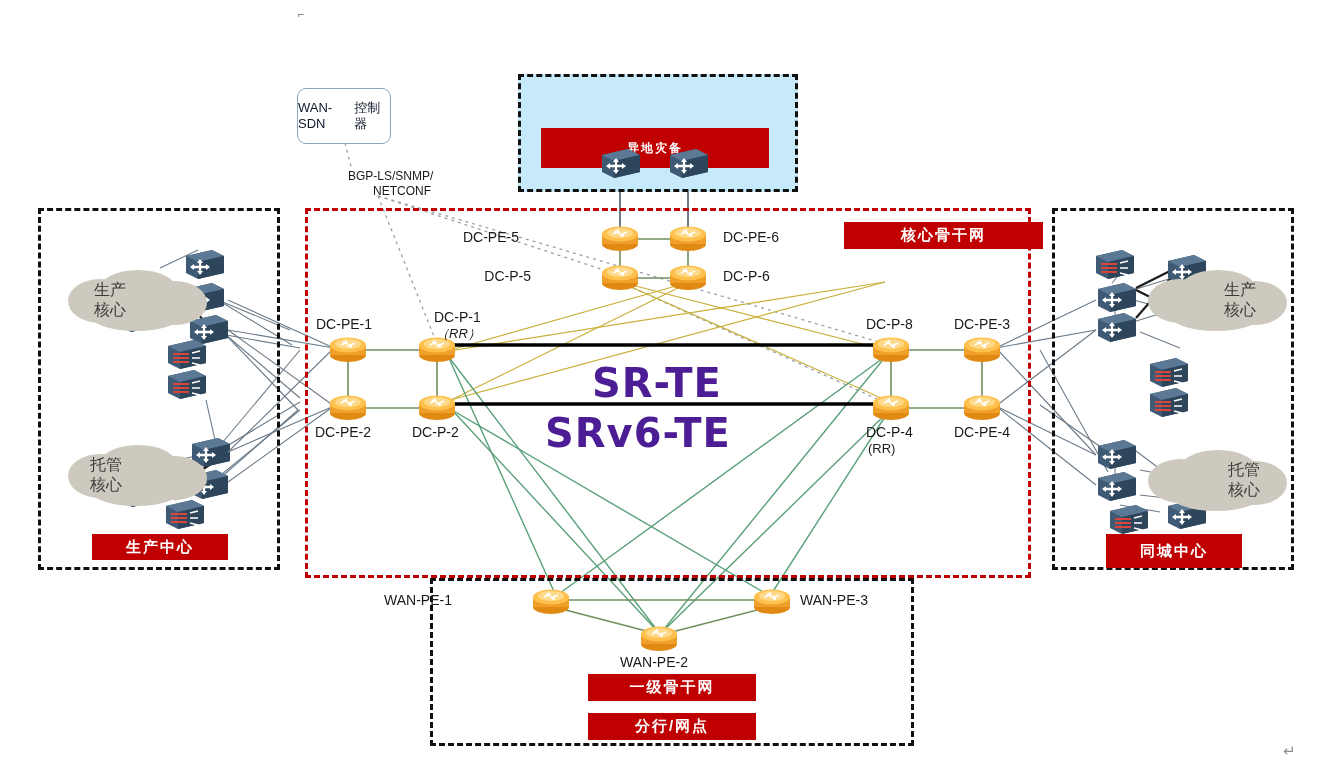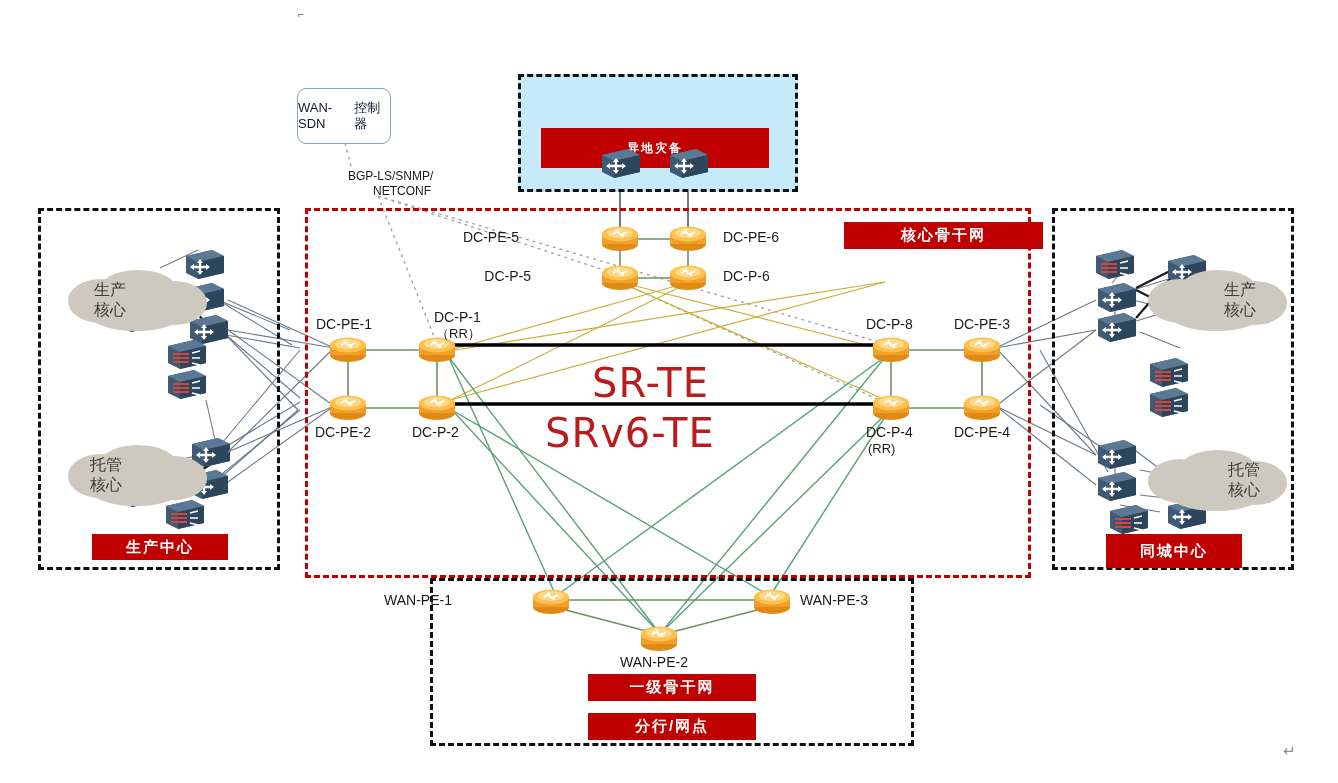--- a/index.html
+++ b/index.html
@@ -381,7 +381,7 @@
   </g>
 </svg></div>
       <div class="lbl" style="font-size: 14px; top: 310px; left: 434px;">DC-P-1</div>
-      <div class="lbl" style="font-size: 13px; top: 327px; left: 436px;">（RR）</div>
+      <div class="lbl" style="font-size: 13px; top: 327px; left: 436px; font-style: italic;">（RR）</div>
       <div class="node" style="left: 328px; top: 391px;">
 <svg width="40" height="30" viewBox="0 0 40 30">
   <ellipse cx="20" cy="22" rx="18" ry="7" fill="#e08a14"></ellipse>

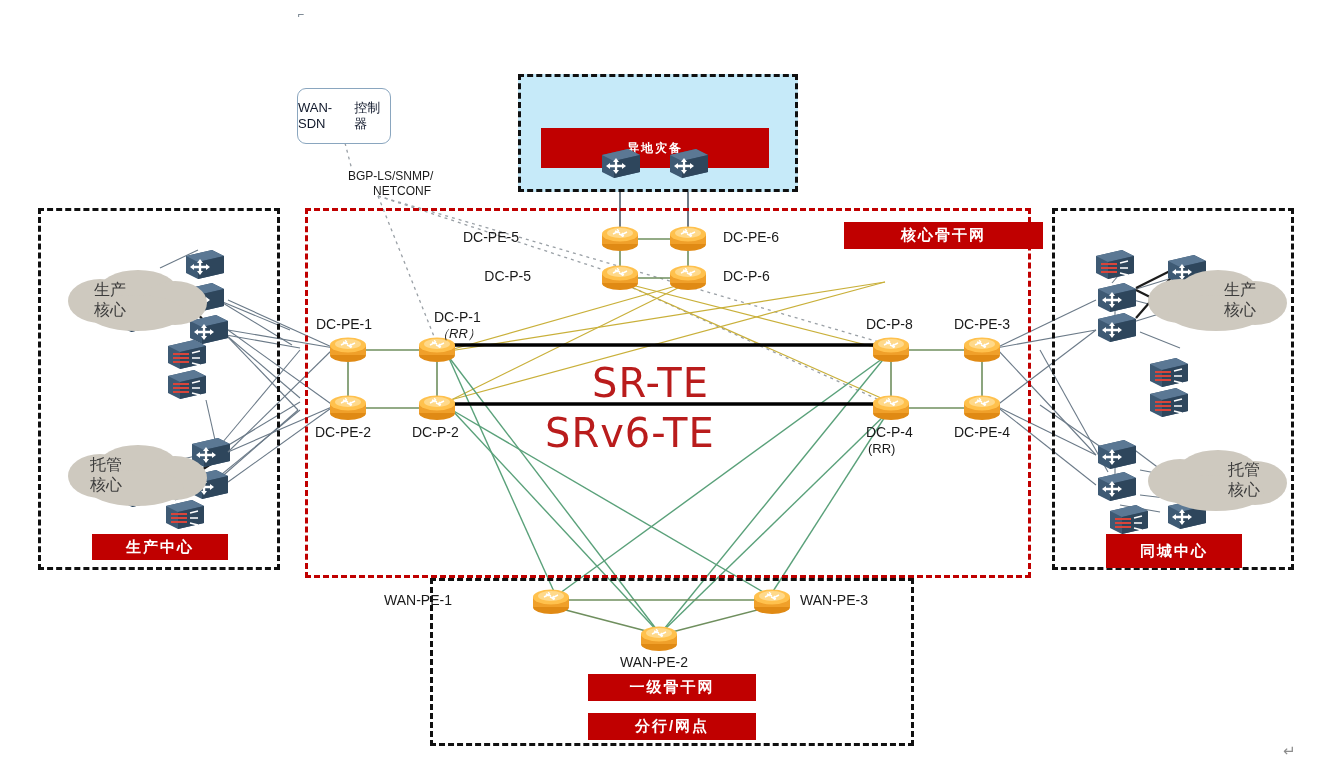--- a/index.html
+++ b/index.html
@@ -18,7 +18,7 @@
   .sdn{position:absolute;box-sizing:border-box;border:1.5px solid #8aa6bf;border-radius:9px;
        background:#fff;display:flex;flex-direction:row;align-items:center;justify-content:center;
        color:#0f172a;line-height:1.25;}
-  .srte{position:absolute;color:#b91c1c;font-weight:normal;letter-spacing:1px;
+  .srte{position:absolute;color:#4c1d95;font-weight:bold;letter-spacing:1px;
         font-family:"DejaVu Sans","Liberation Sans",sans-serif;}
   .cloud{position:absolute;}
   .node{position:absolute;}

